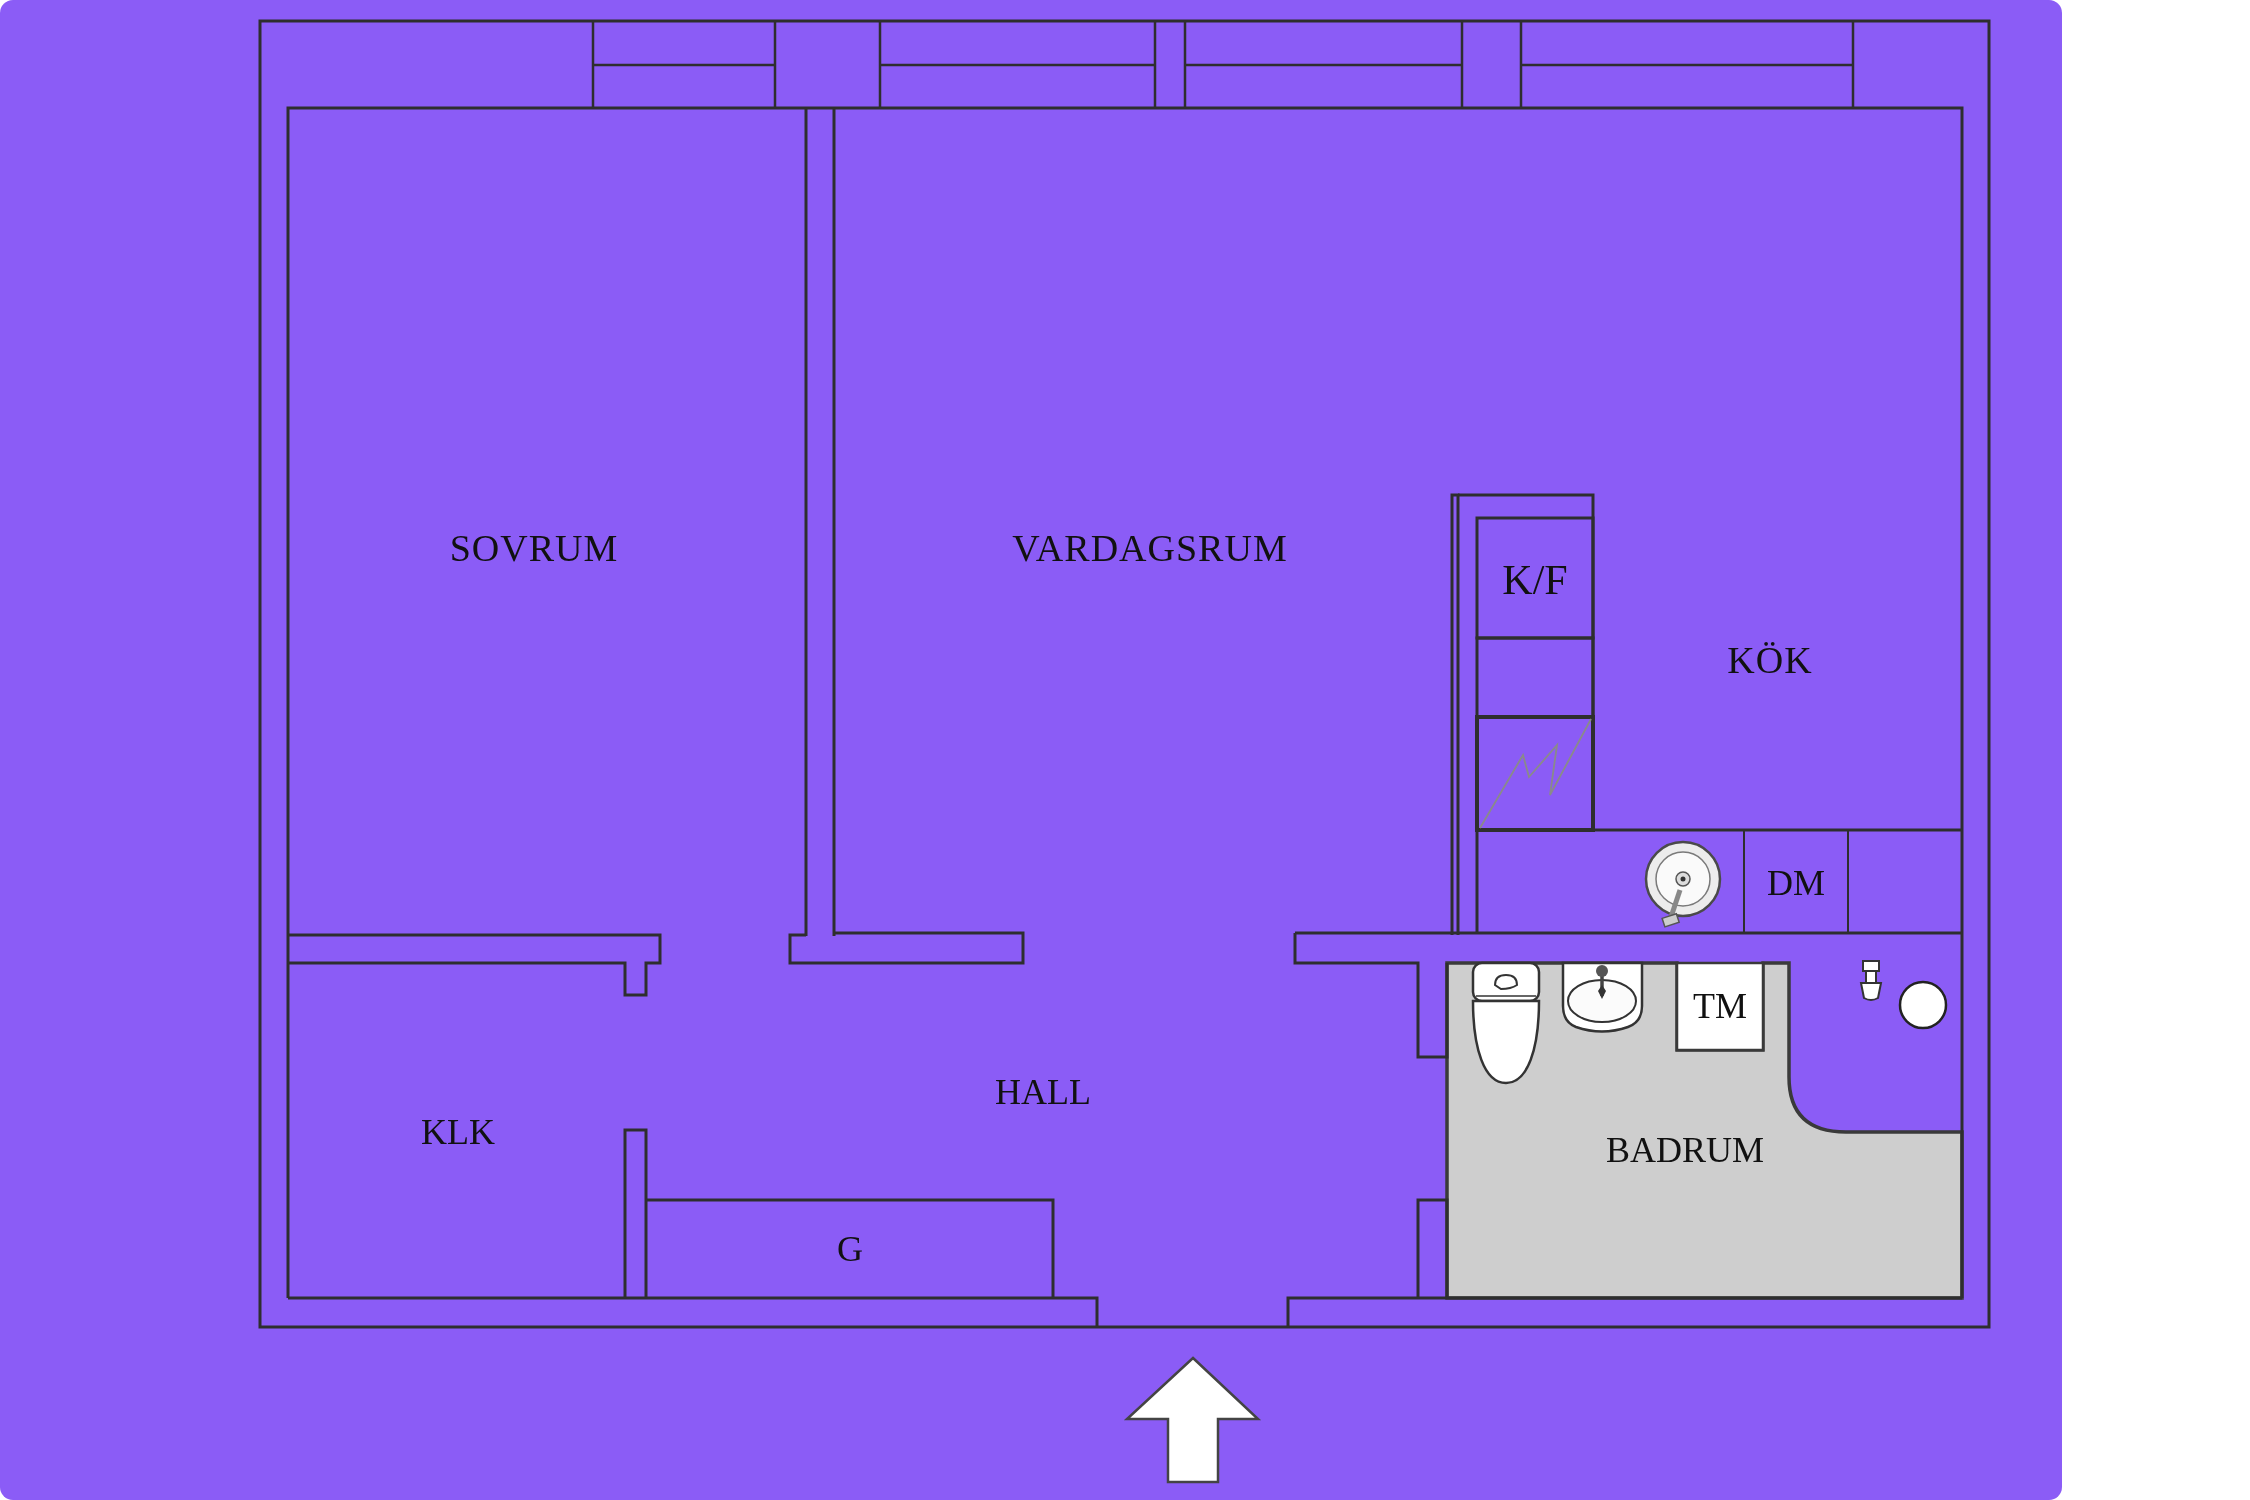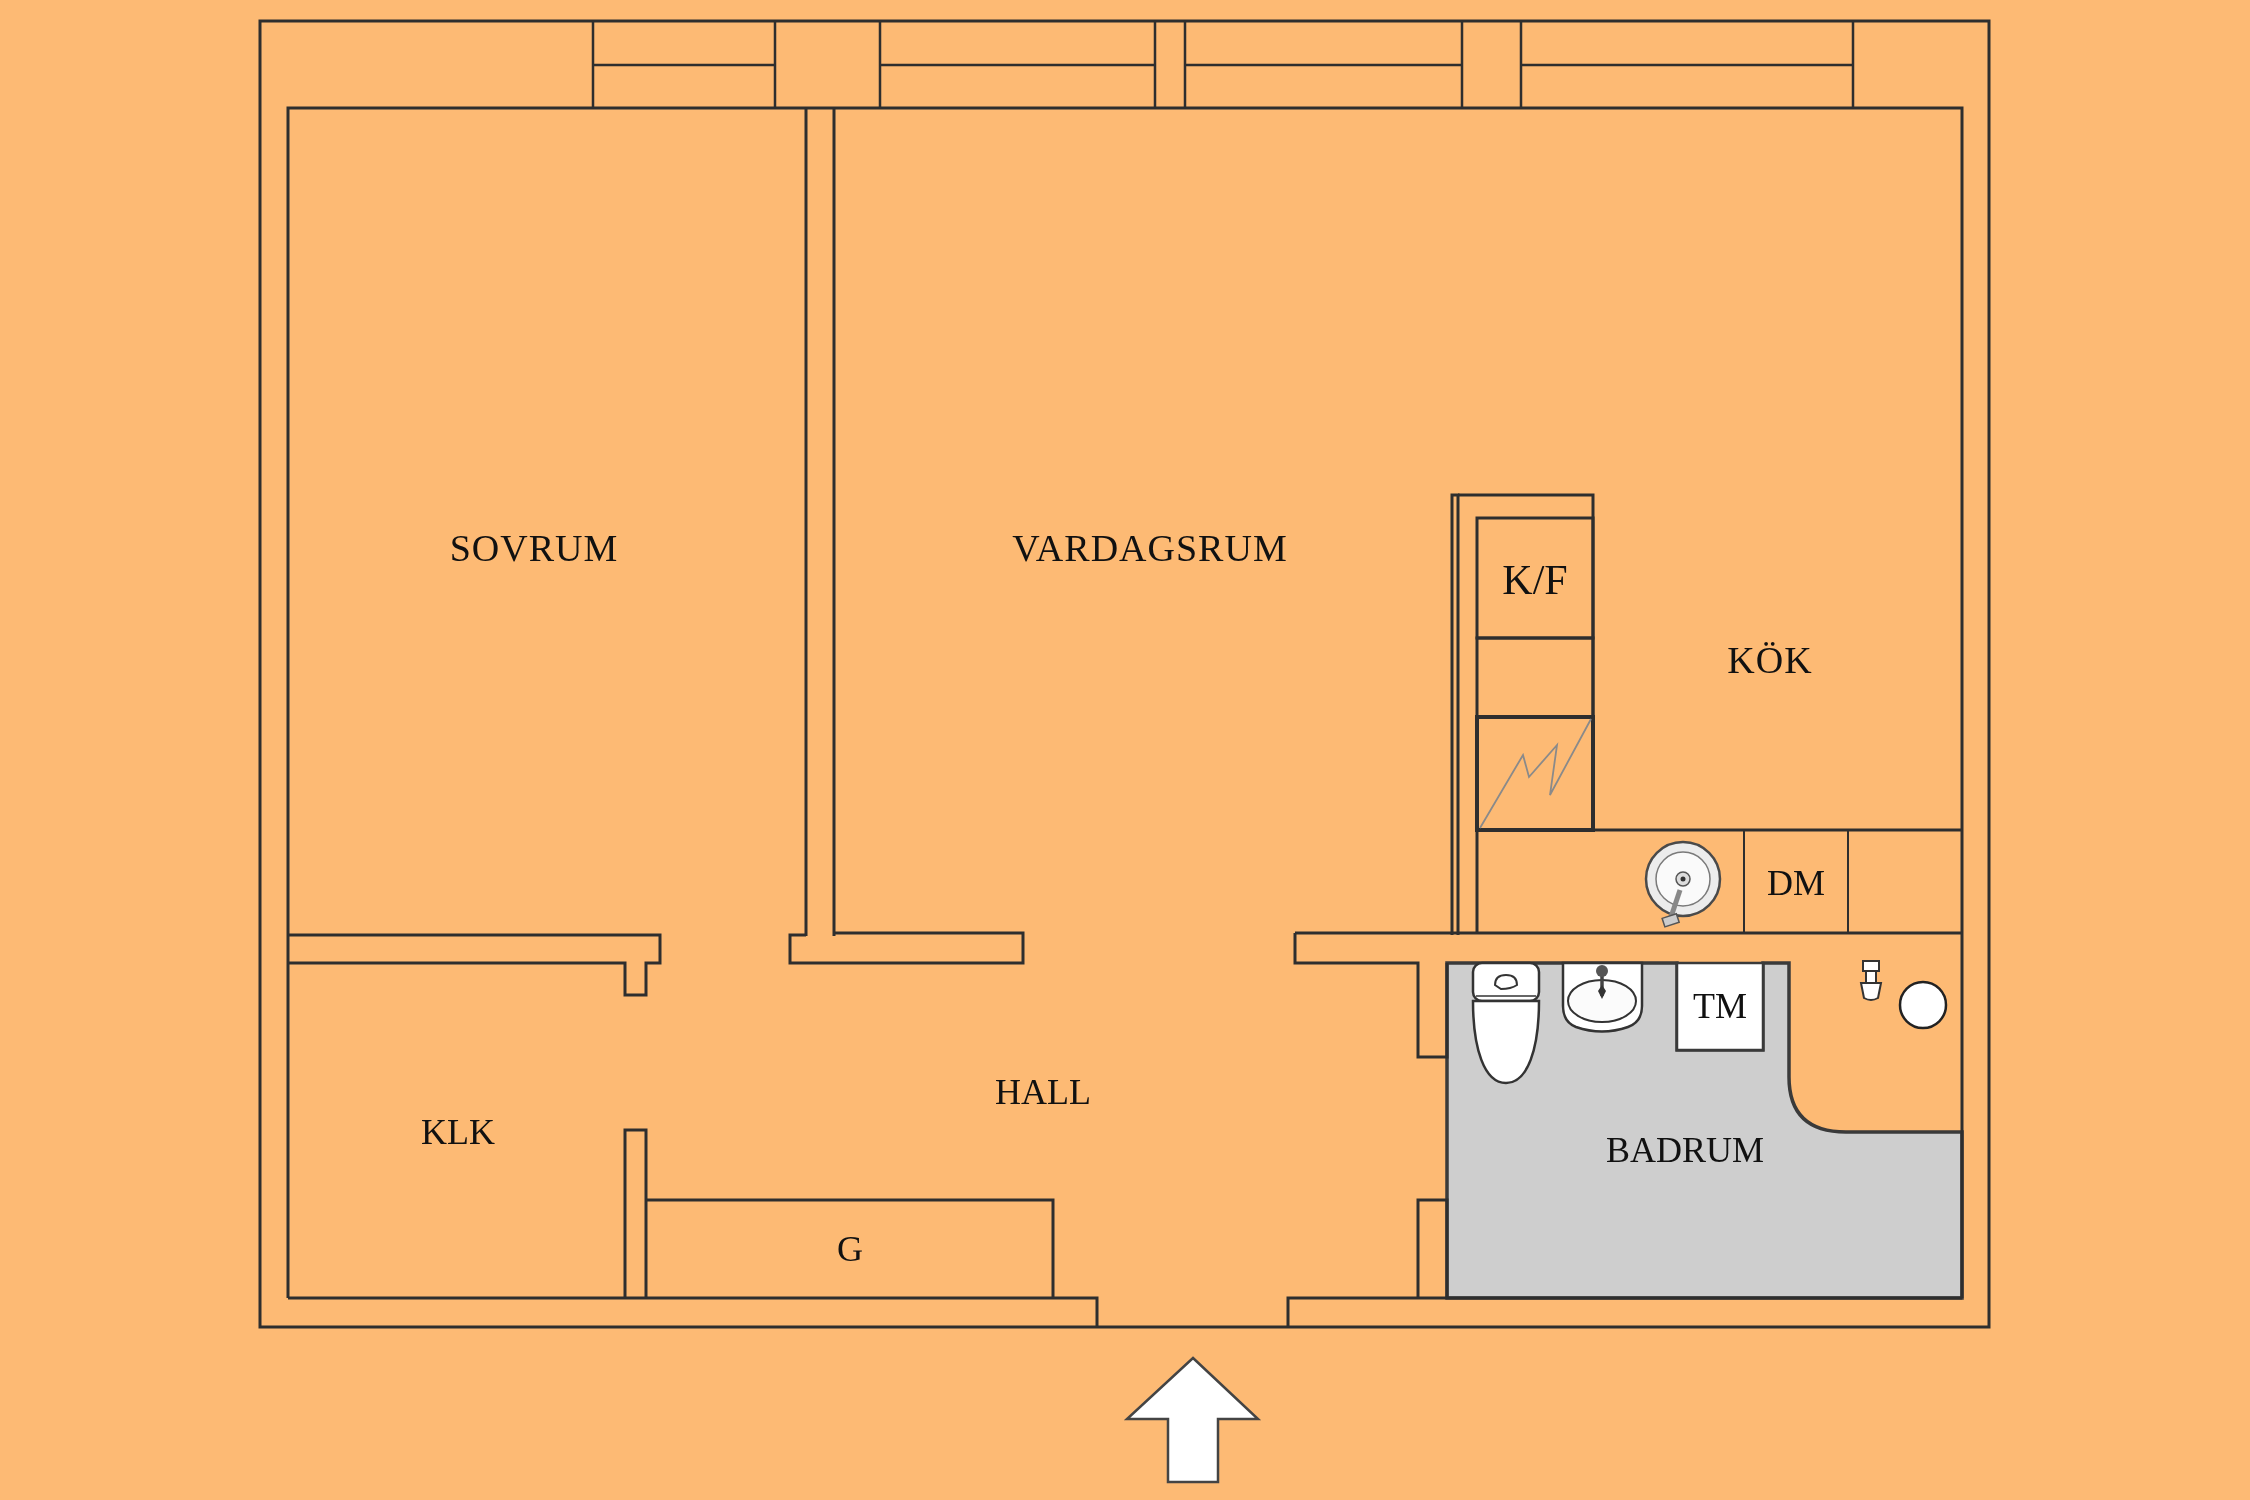--- a/index.html
+++ b/index.html
@@ -3,7 +3,7 @@
 <meta charset="utf-8">
 <style>
   html,body{margin:0;padding:0;background:#ffffff;}
-  .stage{position:relative;width:2250px;height:1500px;background:#fdba74;overflow:hidden;}
+  .stage{position:relative;width:2062px;height:1500px;background:#8b5cf6;overflow:hidden;border-radius:13px;}
   svg{display:block;}
   text{font-family:"Liberation Serif","DejaVu Serif",serif;fill:#111111;}
   .room-label{font-size:38px;letter-spacing:1px;}

